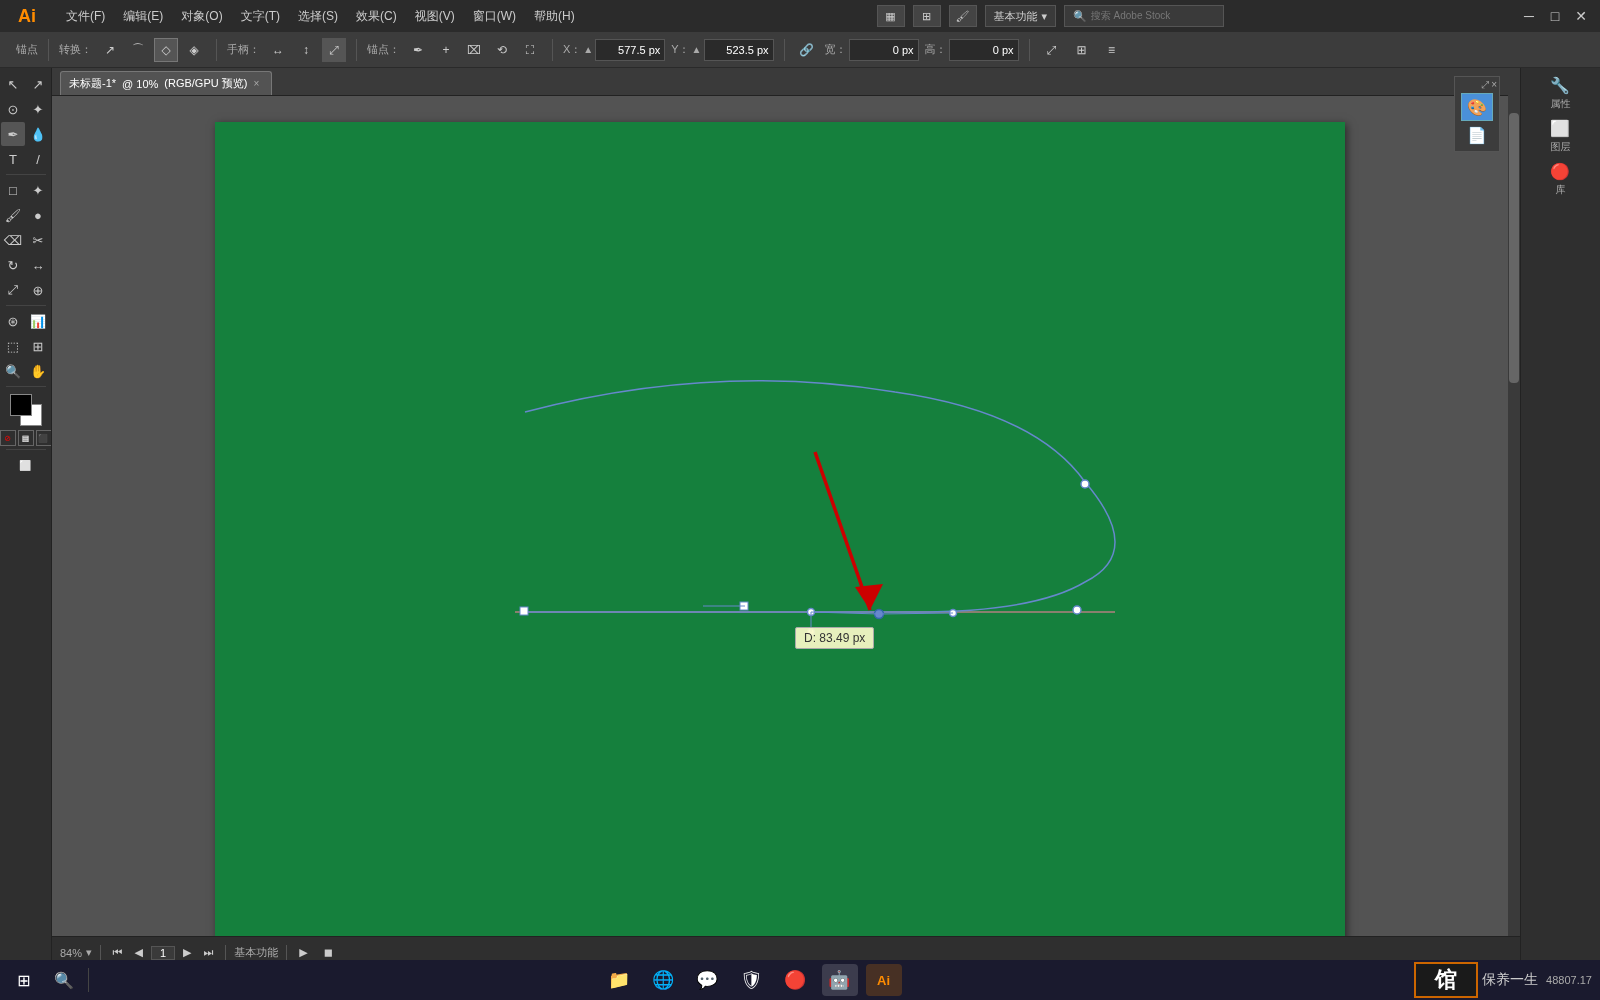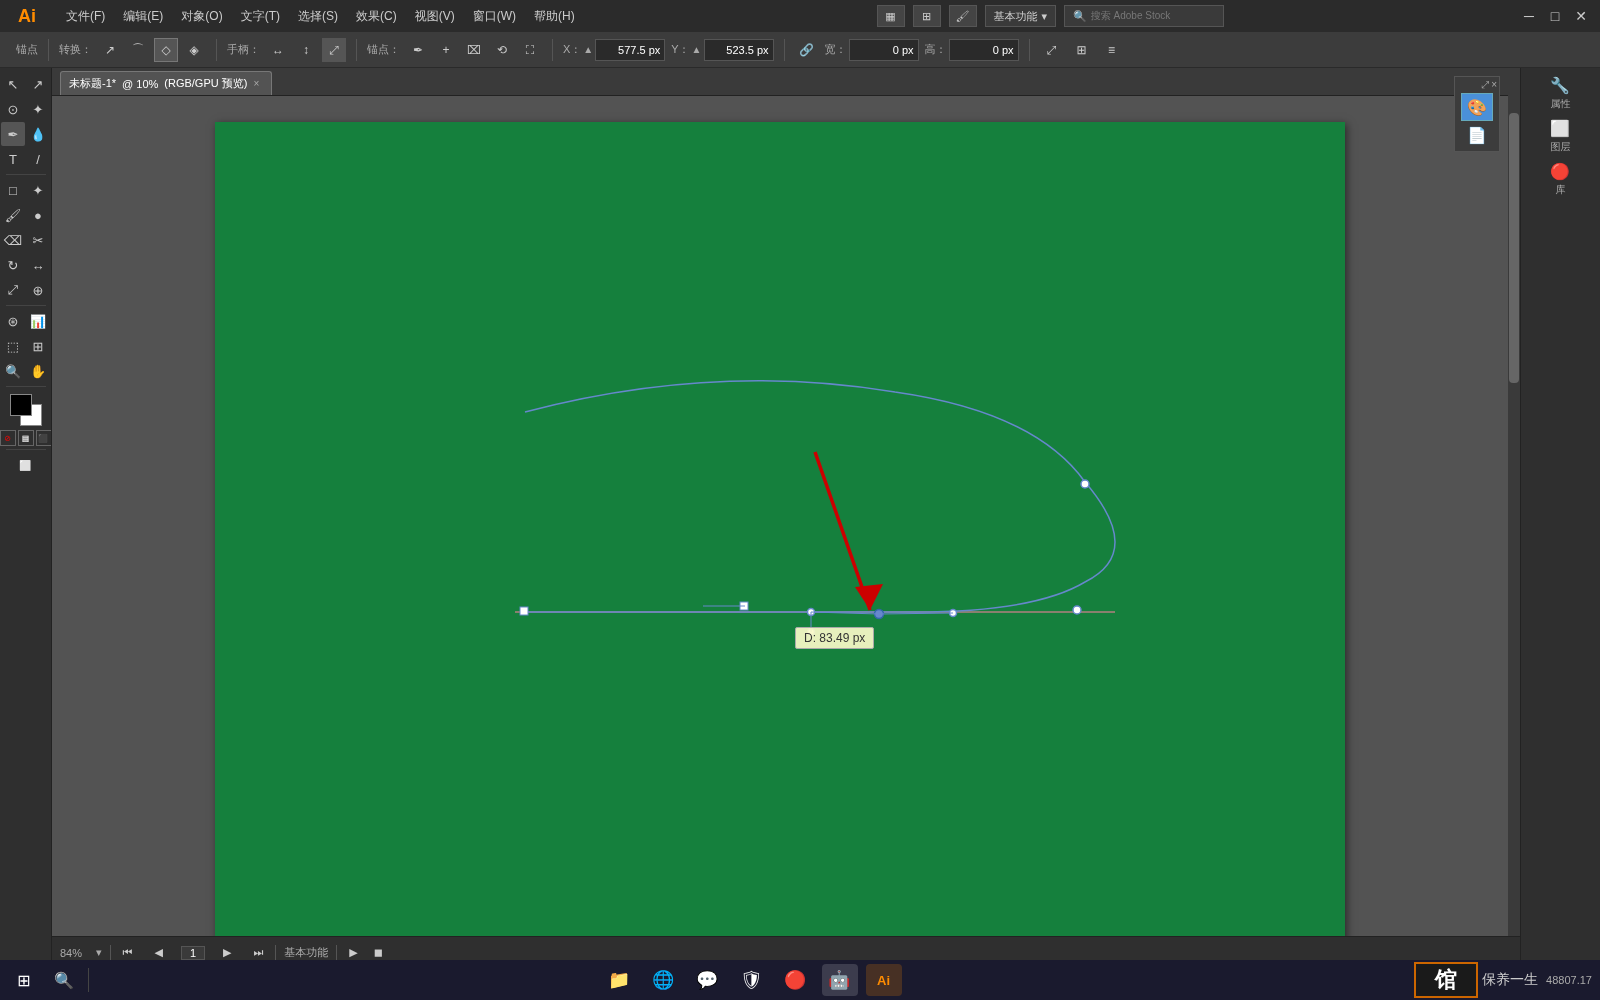--- a/index.html
+++ b/index.html
@@ -111,7 +111,7 @@
       display: flex; align-items: center; padding: 0 8px; gap: 8px;
       border-top: 1px solid #222;
     }
-    .status-item { color: #aaa; font-size: 11px; display: flex; align-items: center; gap: 14px; }
+    .status-item { color: #aaa; font-size: 11px; display: flex; align-items: center; gap: 4px; }
     .status-sep { width: 1px; height: 16px; background: #555; }
     .status-btn { color: #ccc; font-size: 11px; cursor: pointer; padding: 2px 4px; }
 

